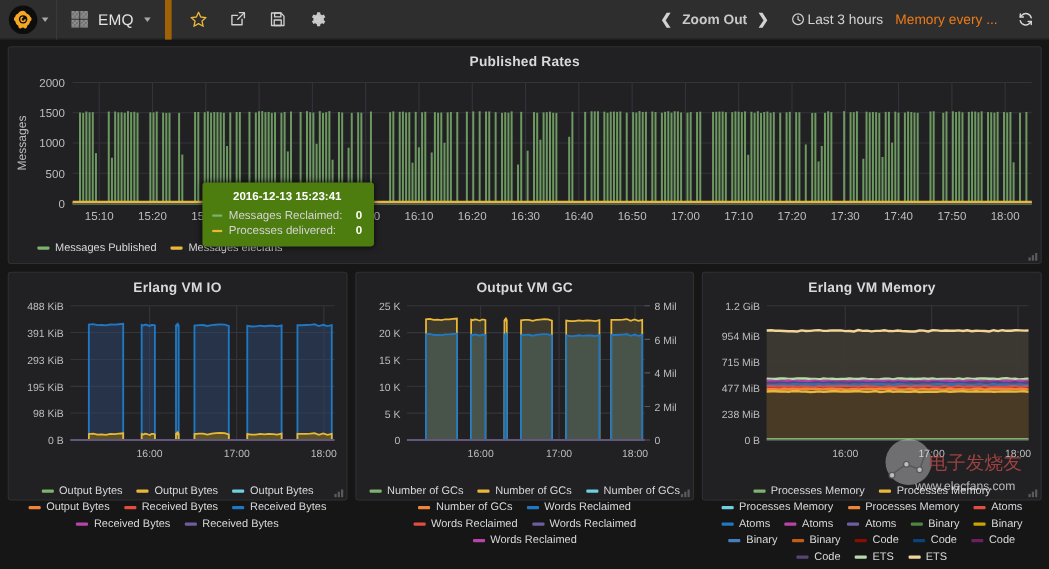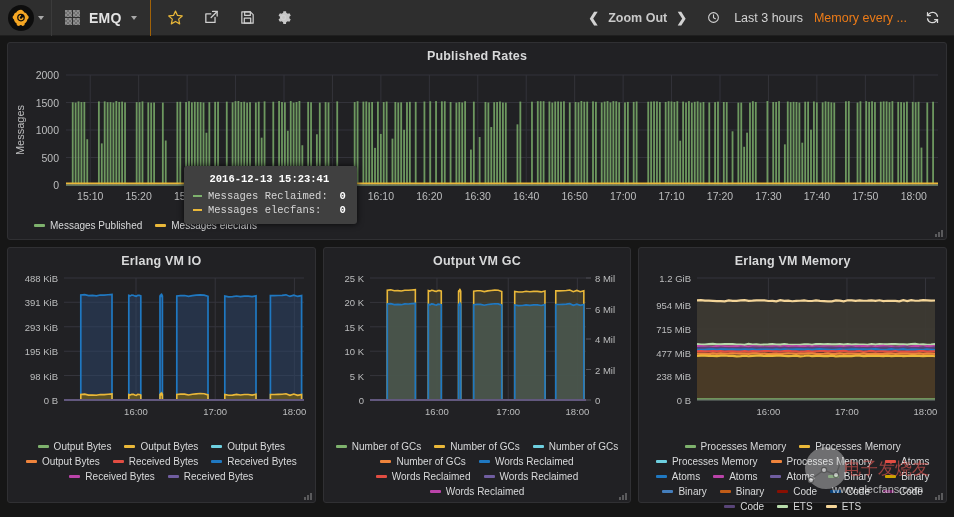--- a/index.html
+++ b/index.html
@@ -41,8 +41,7 @@
   .nav-sec {
     height: 36px; display: flex; align-items: center;
     padding: 0 13px; gap: 9px;
-    border-right: 1px solid #a16207;
-    font-weight: bold;
+    border-right: 6px solid #a16207;
   }
   .grid-icon {
     display: grid; grid-template-columns: 1fr 1fr; grid-template-rows: 1fr 1fr;

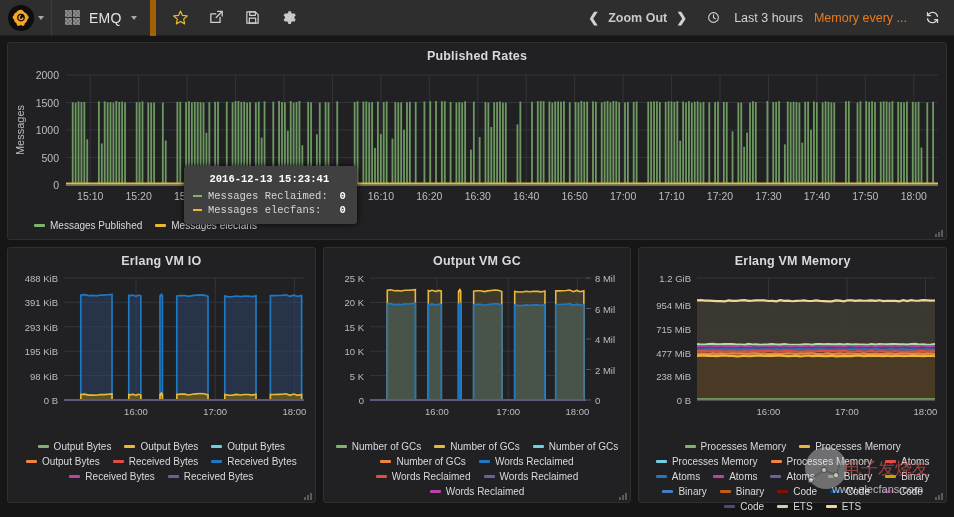--- a/index.html
+++ b/index.html
@@ -66,7 +66,7 @@
   .zoom-group { display: flex; align-items: center; gap: 9px; color: #c9c9c9; }
   .chev { font-size: 13px; color: #d2d2d2; cursor: pointer; font-weight: 700; }
   .zoom-label { cursor: pointer; font-weight: bold; }
-  .time-group { display: flex; align-items: center; gap: 14px; margin-left: 20px; cursor: pointer; color: #d3d3d3; }
+  .time-group { display: flex; align-items: center; gap: 2px; margin-left: 20px; cursor: pointer; color: #d3d3d3; }
   .refresh-label { color: #eb7b18; margin-left: 11px; cursor: pointer; }
   .refresh-ico { margin-left: 18px; cursor: pointer; line-height: 0; }
 

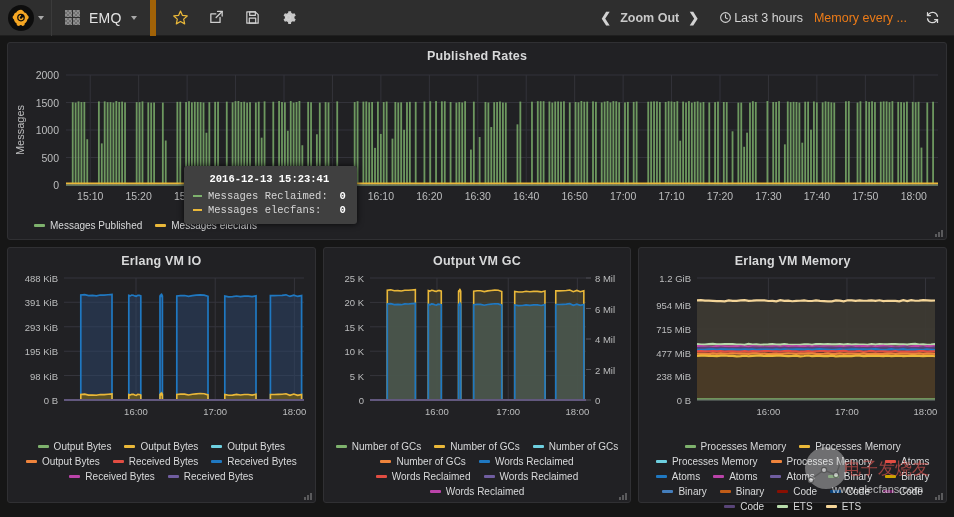--- a/index.html
+++ b/index.html
@@ -117,13 +117,12 @@
   
   .tooltip {
     position: absolute;
-    background: #404040;
+    background: #4d7c0f;
     border-radius: 3px;
     padding: 7px 11px 8px 9px;
     font-size: 10.5px;
     box-shadow: 0 0 6px rgba(0,0,0,.8);
     pointer-events: none;
-    font-family: Liberation Mono, monospace;
   }
   .tt-time {
     text-align: center; font-weight: bold; color: #fff;

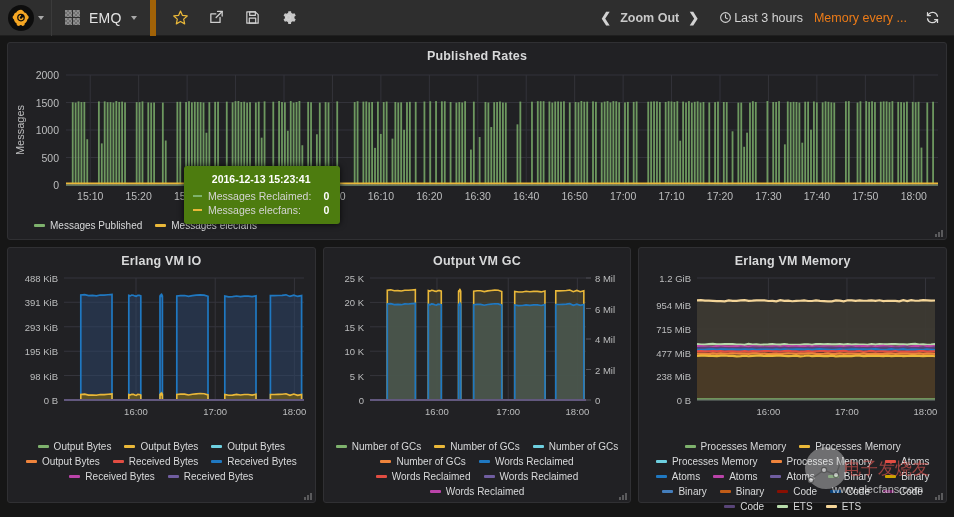--- a/index.html
+++ b/index.html
@@ -504,7 +504,7 @@
         </div>
         <div class="tt-row">
           <span class="tt-dash" style="background:#eab839"></span>
-          <span class="tt-label">Messages elecfans:</span>
+          <span class="tt-label">Processes delivered:</span>
           <span class="tt-val">0</span>
         </div>
       </div>

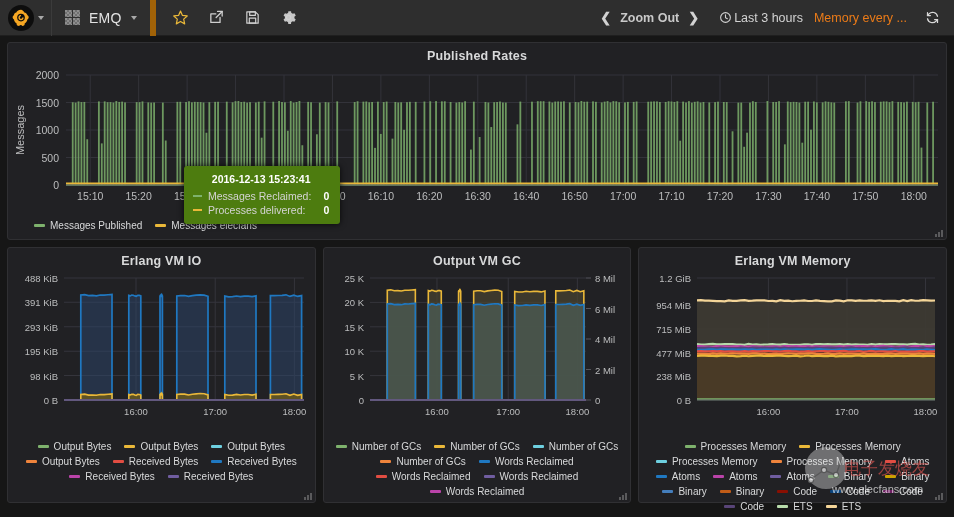--- a/index.html
+++ b/index.html
@@ -96,7 +96,7 @@
   .resize-grip span:nth-child(3){height:7px}
 
   .row-top { height: 198px; }
-  .row-bottom { display: flex; gap: 7px; margin-top: 7px; height: 256px; }
+  .row-bottom { display: flex; gap: 7px; margin-top: 7px; height: 208px; }
   .row-bottom .panel { flex: 1; }
 
   

